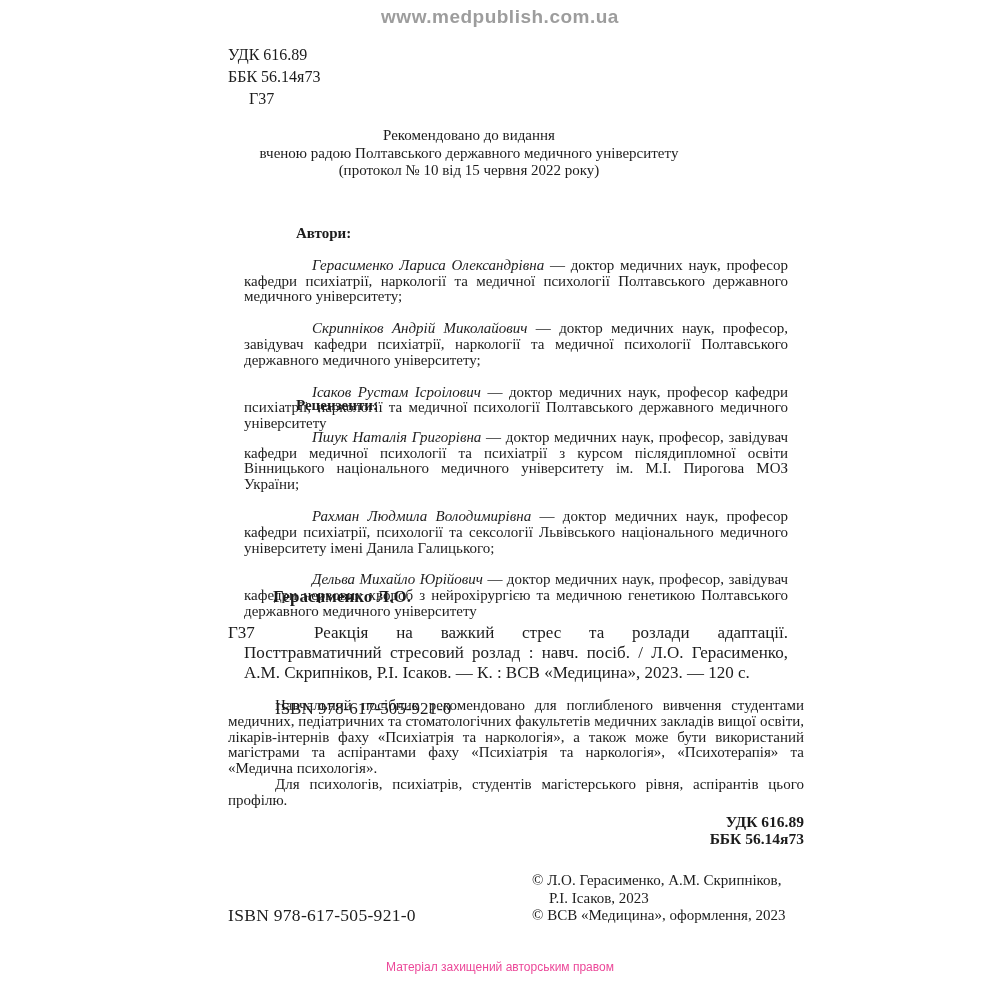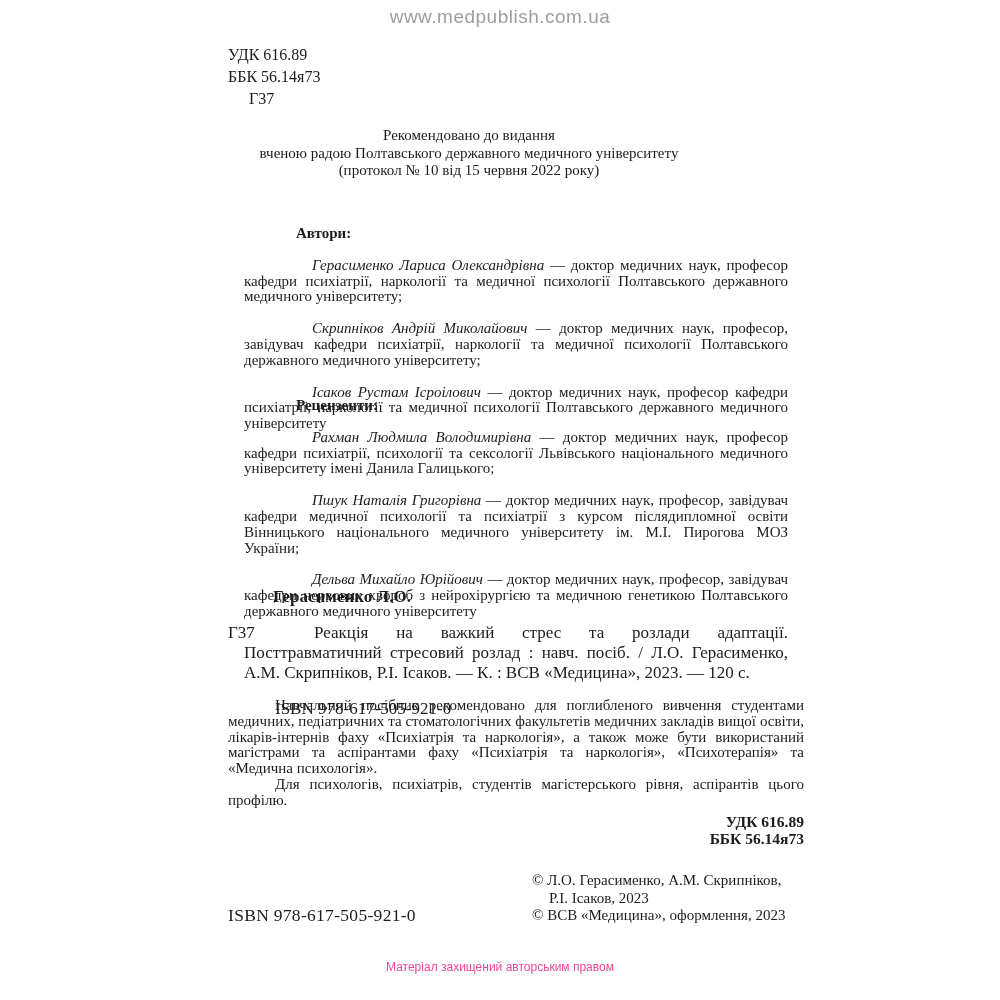--- a/index.html
+++ b/index.html
@@ -23,6 +23,7 @@
     font-family: "Liberation Sans", sans-serif;
     font-size: 19px; letter-spacing: 0.5px;
     color: #9d9d9d;
+    font-weight: bold;
   }
 
   .content {

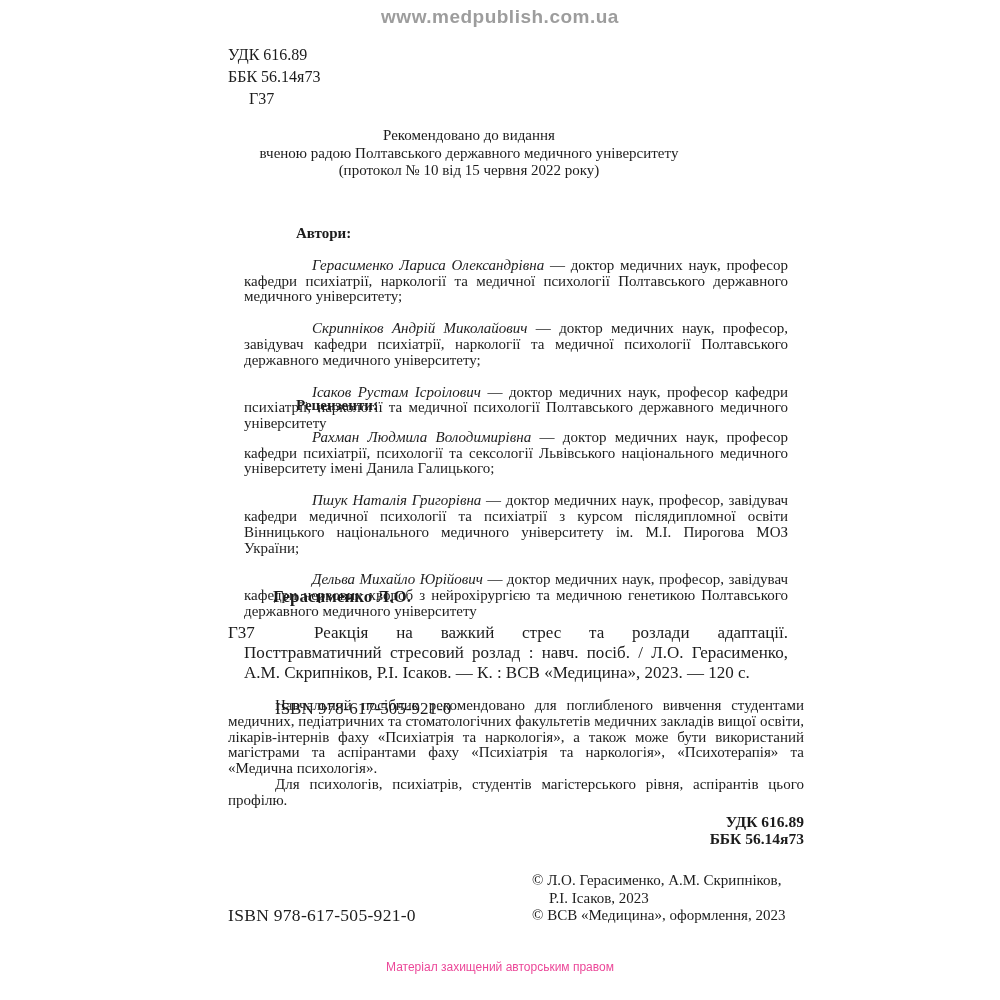--- a/index.html
+++ b/index.html
@@ -130,12 +130,12 @@
     <div class="reviewers">
       <div class="sec-heading">Рецензенти:</div>
       <p class="entry">
+        <span class="name">Пшук Наталія Григорівна</span>
+        <span>— доктор медичних наук, професор, завідувач кафедри медичної психології та психіатрії з курсом післядипломної освіти Вінницького національного медичного університету ім. М.І. Пирогова МОЗ України;</span>
+      </p>
+      <p class="entry">
         <span class="name">Рахман Людмила Володимирівна</span>
         <span>— доктор медичних наук, професор кафедри психіатрії, психології та сексології Львівського національного медичного університету імені Данила Галицького;</span>
-      </p>
-      <p class="entry">
-        <span class="name">Пшук Наталія Григорівна</span>
-        <span>— доктор медичних наук, професор, завідувач кафедри медичної психології та психіатрії з курсом післядипломної освіти Вінницького національного медичного університету ім. М.І. Пирогова МОЗ України;</span>
       </p>
       <p class="entry">
         <span class="name">Дельва Михайло Юрійович</span>

